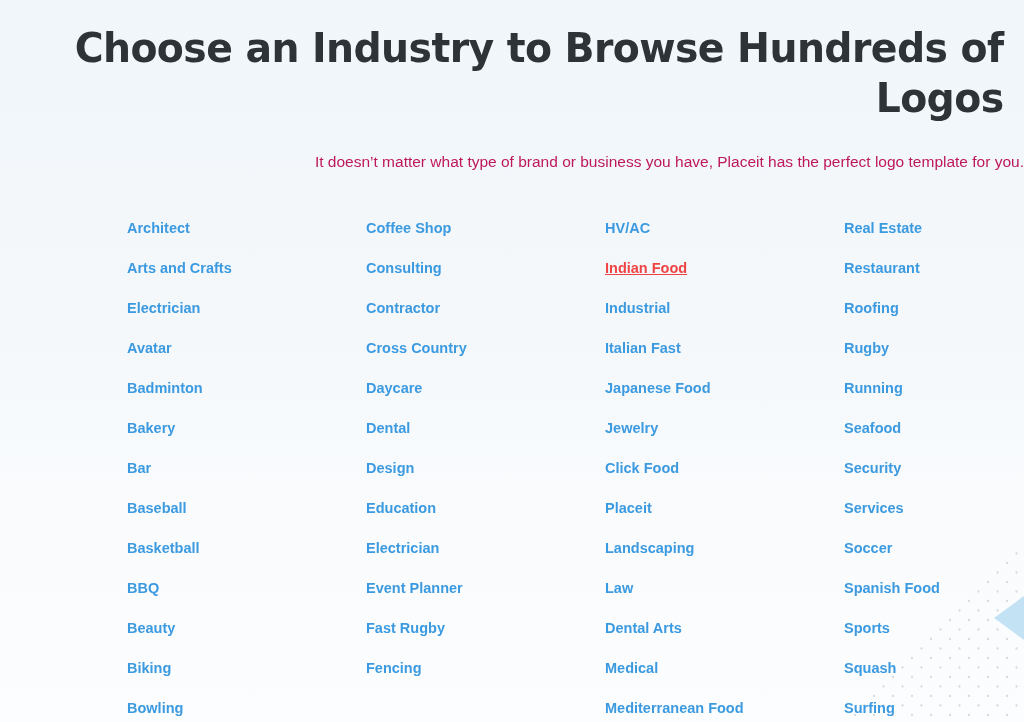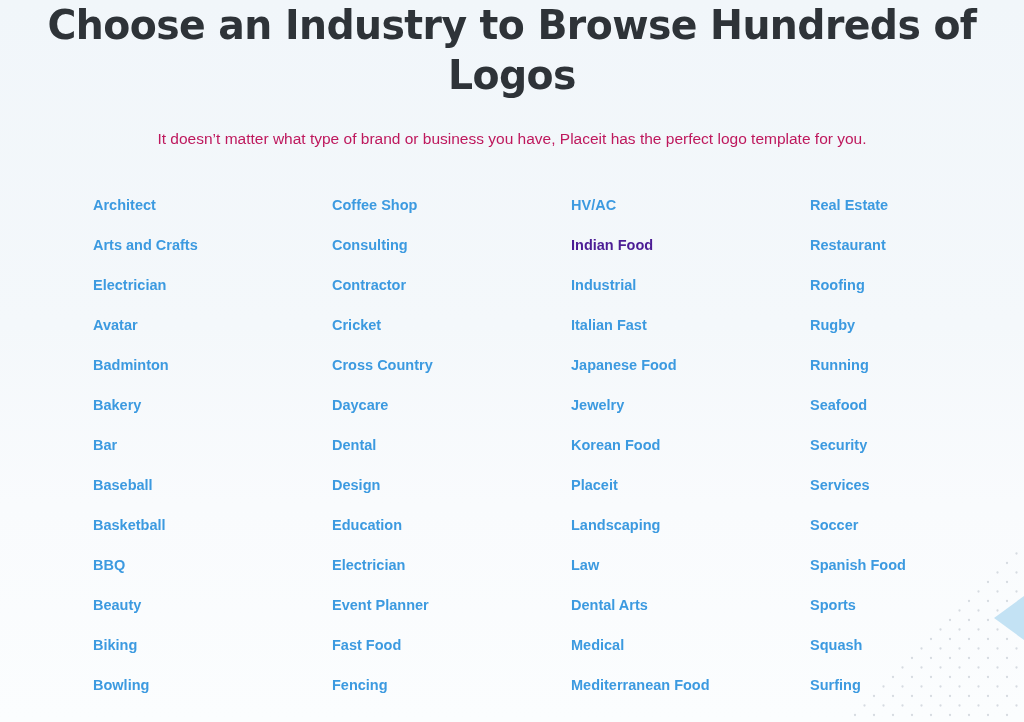--- a/index.html
+++ b/index.html
@@ -43,8 +43,8 @@
   .page-header {
     position: relative;
     z-index: 2;
-    text-align: center;
-    padding-top: 0;
+    text-align: right;
+    padding-top: 23px;
   }
   .page-title {
     margin: 0;

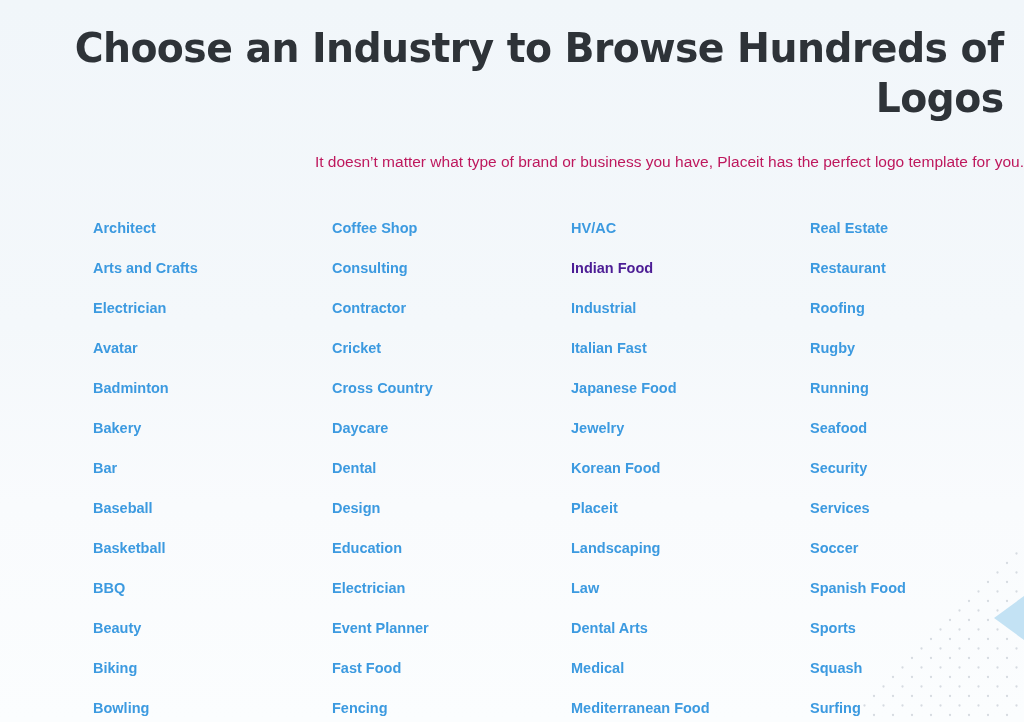--- a/index.html
+++ b/index.html
@@ -88,6 +88,7 @@
     text-decoration: none;
     font-weight: 600;
     white-space: nowrap;
+    margin-left: 34px;
   }
   .industry-link.visited {
     color: #4c1d95;

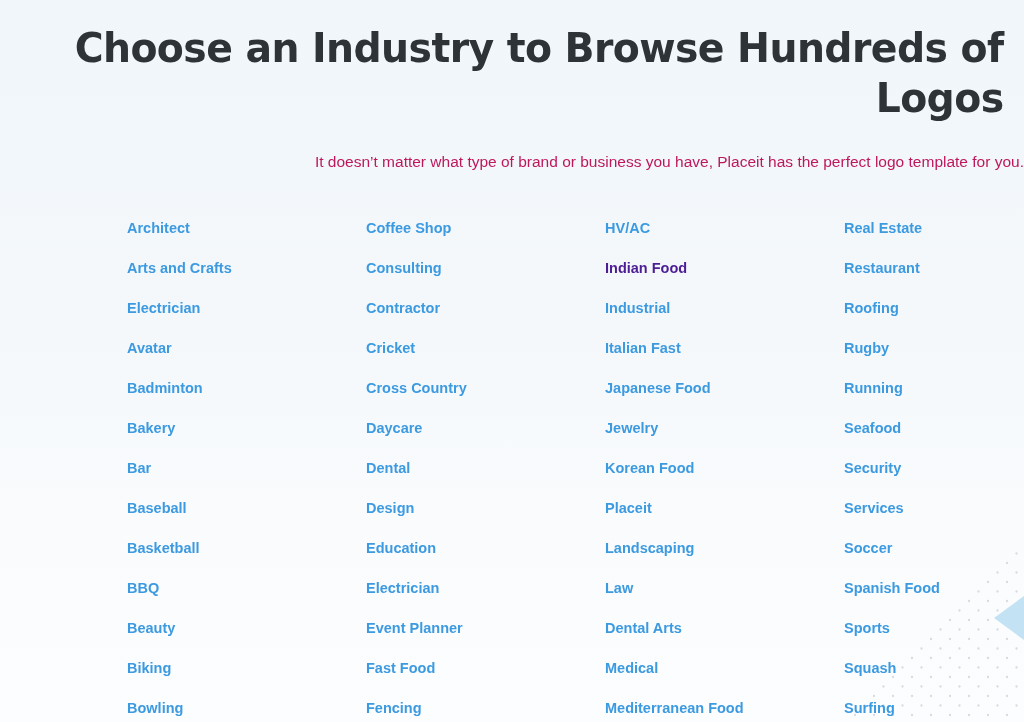--- a/index.html
+++ b/index.html
@@ -91,7 +91,8 @@
     margin-left: 34px;
   }
   .industry-link.visited {
-    color: #4c1d95;
+    color: #ef4444;
+    text-decoration: underline;
   }
 </style>
 </head>

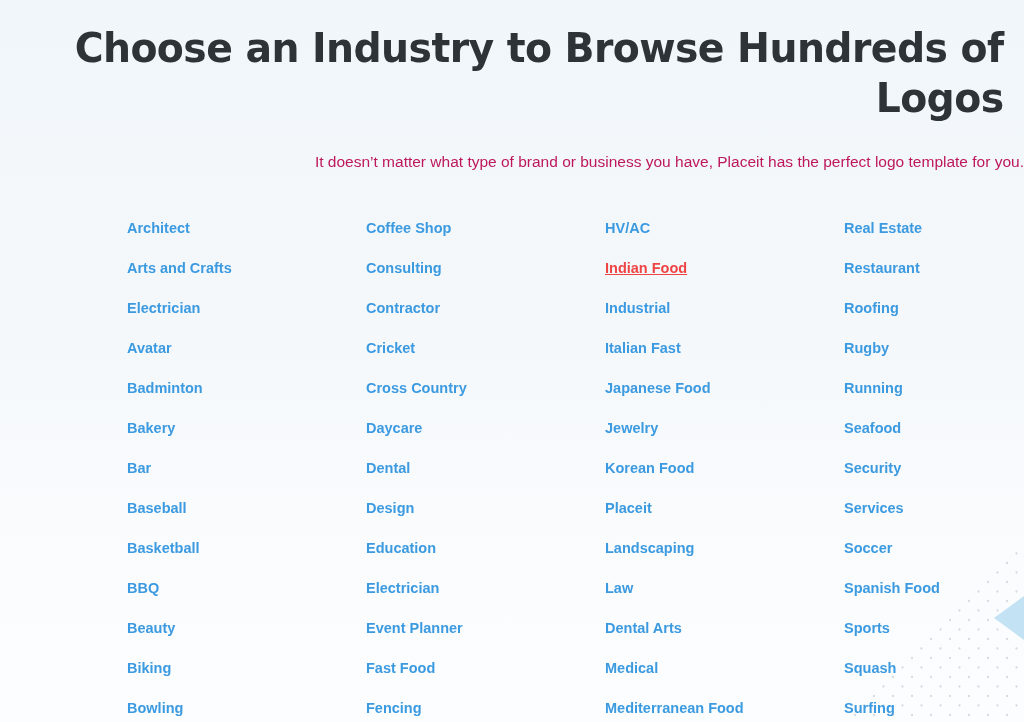--- a/index.html
+++ b/index.html
@@ -142,7 +142,6 @@
       <a class="industry-link" href="#">Coffee Shop</a>
       <a class="industry-link" href="#">Consulting</a>
       <a class="industry-link" href="#">Contractor</a>
-      <a class="industry-link" href="#">Cricket</a>
       <a class="industry-link" href="#">Cross Country</a>
       <a class="industry-link" href="#">Daycare</a>
       <a class="industry-link" href="#">Dental</a>

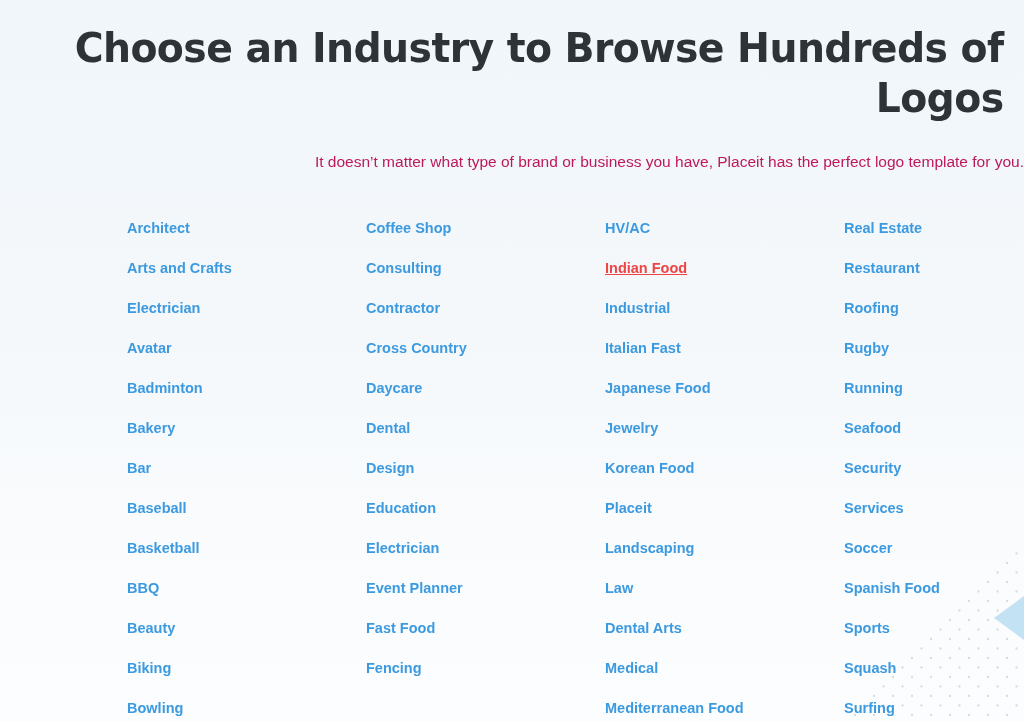--- a/index.html
+++ b/index.html
@@ -159,7 +159,7 @@
       <a class="industry-link" href="#">Italian Fast</a>
       <a class="industry-link" href="#">Japanese Food</a>
       <a class="industry-link" href="#">Jewelry</a>
-      <a class="industry-link" href="#">Korean Food</a>
+      <a class="industry-link" href="#">Click Food</a>
       <a class="industry-link" href="#">Placeit</a>
       <a class="industry-link" href="#">Landscaping</a>
       <a class="industry-link" href="#">Law</a>

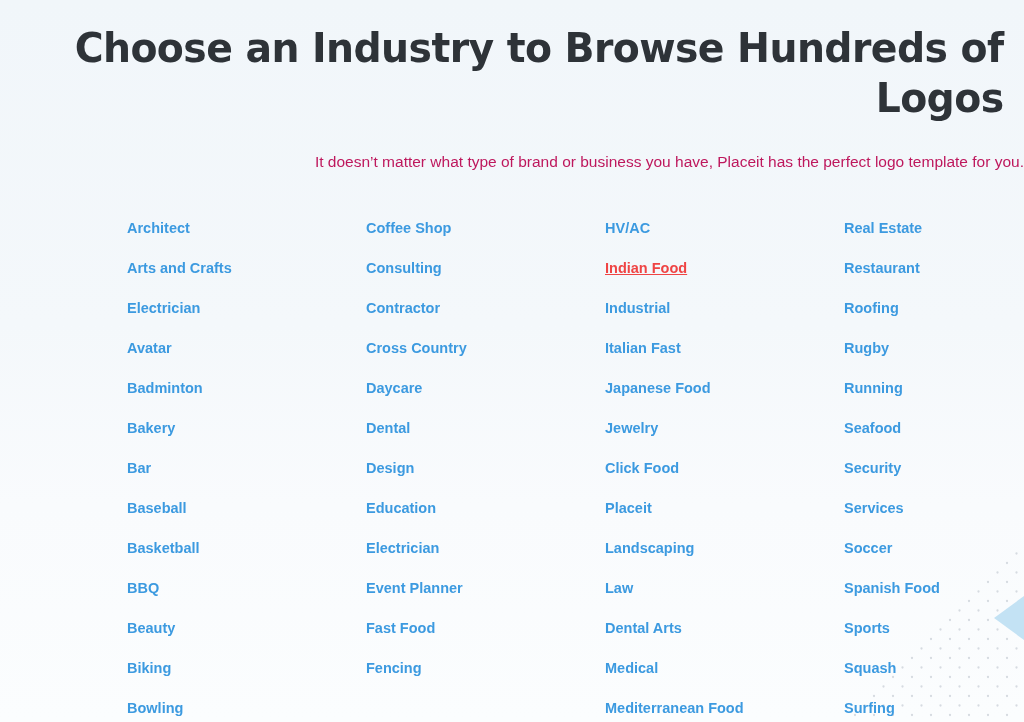--- a/index.html
+++ b/index.html
@@ -149,7 +149,7 @@
       <a class="industry-link" href="#">Education</a>
       <a class="industry-link" href="#">Electrician</a>
       <a class="industry-link" href="#">Event Planner</a>
-      <a class="industry-link" href="#">Fast Food</a>
+      <a class="industry-link" href="#">Fast Rugby</a>
       <a class="industry-link" href="#">Fencing</a>
     </div>
     <div class="industry-column">

